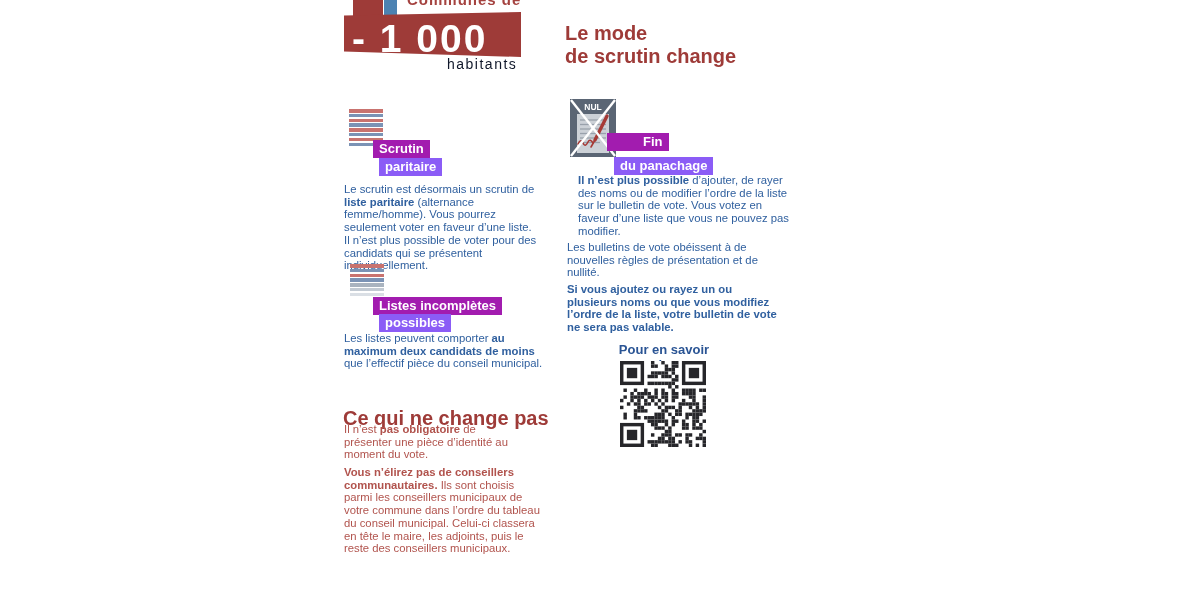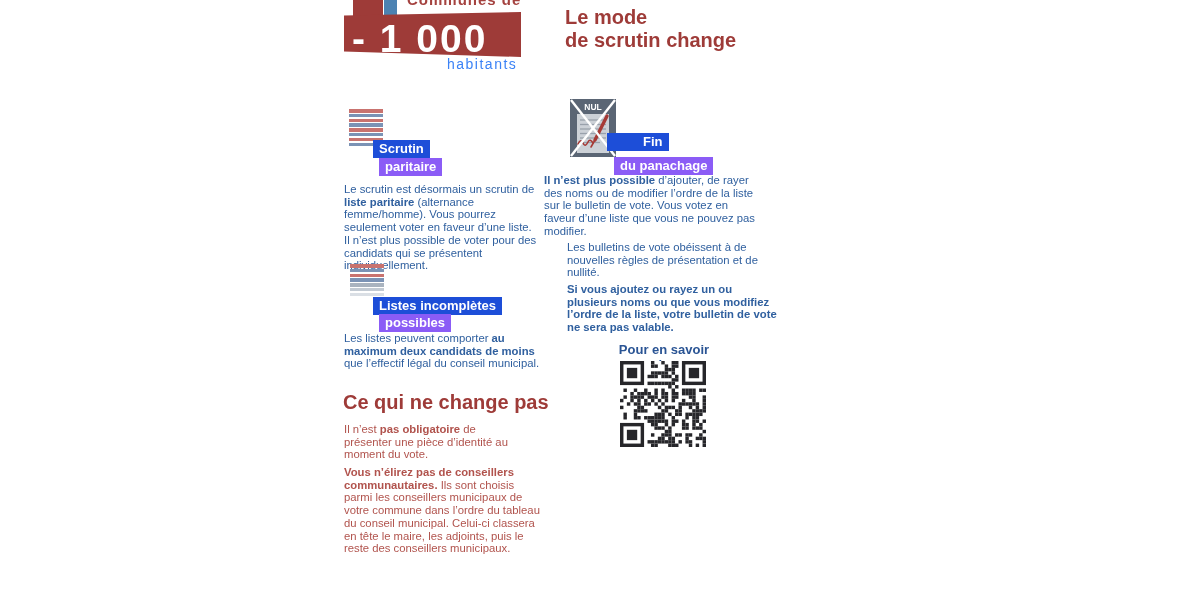--- a/index.html
+++ b/index.html
@@ -19,7 +19,7 @@
           color:#3b82f6;white-space:nowrap;}
 
   
-  .h1{position:absolute;font-size:20px;line-height:23px;font-weight:bold;color:#9e3b38;}
+  .h1{position:absolute;font-size:20px;line-height:23px;font-weight:bold;color:#9e3b38;margin-top:16px;}
   .title{left:565px;top:6px;}
   .h-nochange{left:343px;top:391px;text-align:right;}
 

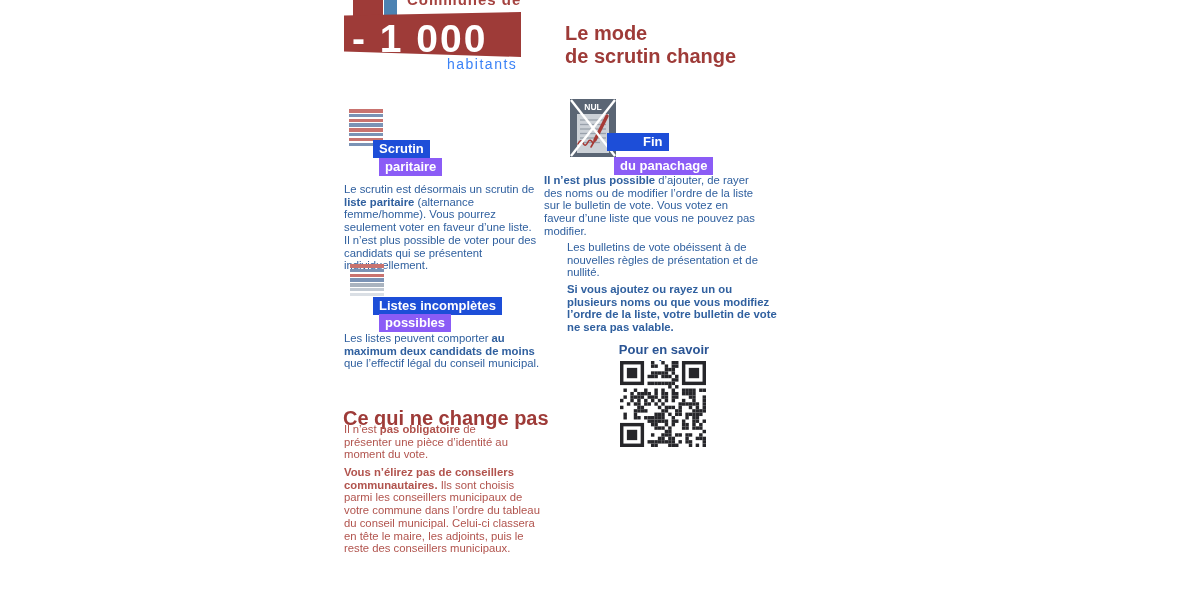--- a/index.html
+++ b/index.html
@@ -16,7 +16,7 @@
   .banner .num{position:absolute;left:8px;top:4px;width:165px;color:#ffffff;
           font-size:39px;font-weight:bold;letter-spacing:2px;line-height:45px;white-space:nowrap;}
   .habitants{position:absolute;left:447px;top:56px;font-size:14px;letter-spacing:1.5px;
-          color:#3b82f6;white-space:nowrap;}
+          color:#0f172a;white-space:nowrap;}
 
   
   .h1{position:absolute;font-size:20px;line-height:23px;font-weight:bold;color:#9e3b38;margin-top:16px;}

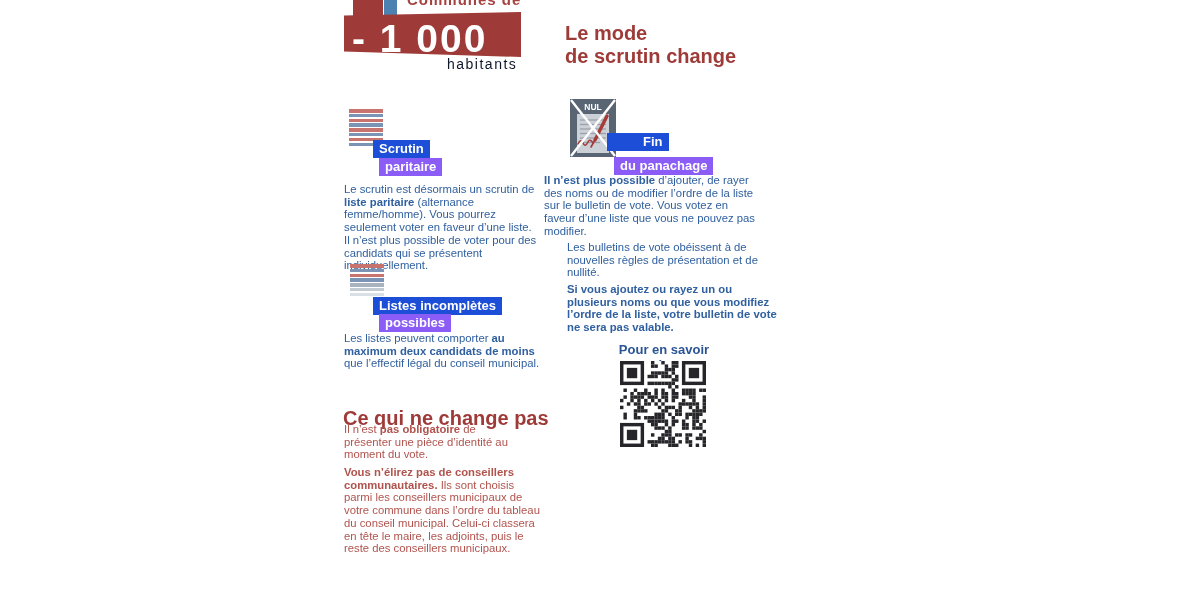--- a/index.html
+++ b/index.html
@@ -35,7 +35,7 @@
   
   .lbl{position:absolute;color:#ffffff;font-weight:bold;font-size:13px;line-height:15px;
        padding:1px 6px 2px;white-space:nowrap;}
-  .lbl-dark{background:#1d4ed8;}
+  .lbl-dark{background:#a21caf;}
   .lbl-light{background:#8b5cf6;}
 
   

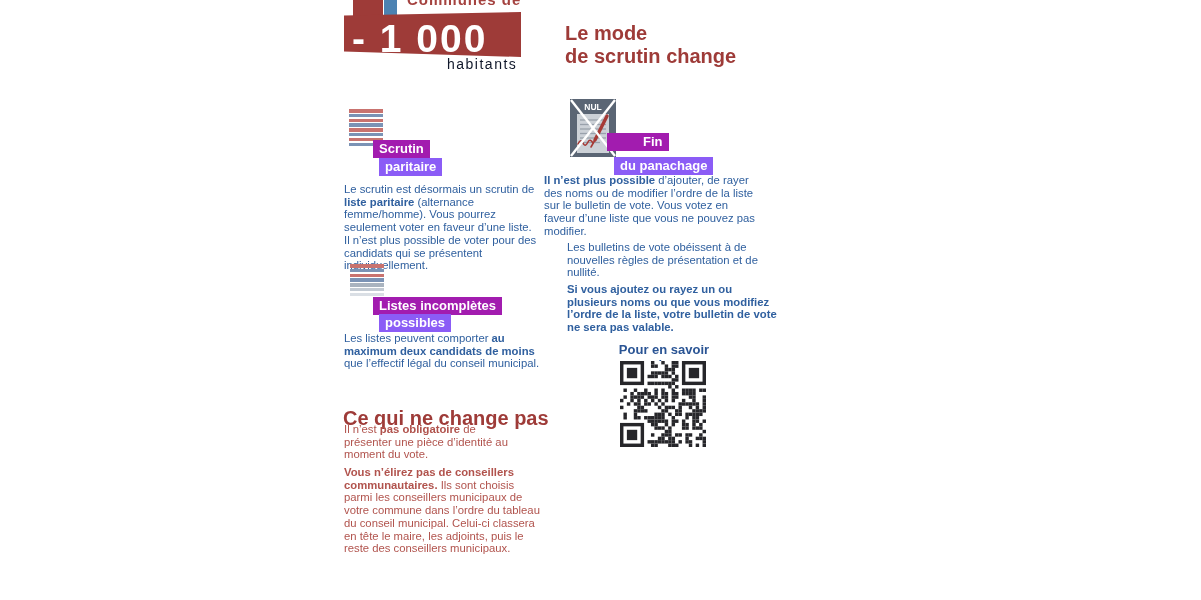--- a/index.html
+++ b/index.html
@@ -130,7 +130,7 @@
   <div class="lbl lbl-dark" style="left:607px;top:133px;padding-left:36px;">Fin</div>
   <div class="lbl lbl-light" style="left:614px;top:157px;">du panachage</div>
 
-  <p class="body blue" style="left:544px;top:174px;width:213px;">
+  <p class="body blue" style="left:578px;top:174px;width:213px;">
     <b>Il n’est plus possible</b><span> d’ajouter, de rayer des noms ou de modifier l’ordre de la liste sur le bulletin de vote. Vous votez en faveur d’une liste que vous ne pouvez pas modifier.</span>
   </p>
   <p class="body blue" style="left:567px;top:241px;width:213px;">Les bulletins de vote obéissent à de nouvelles règles de présentation et de nullité.</p>

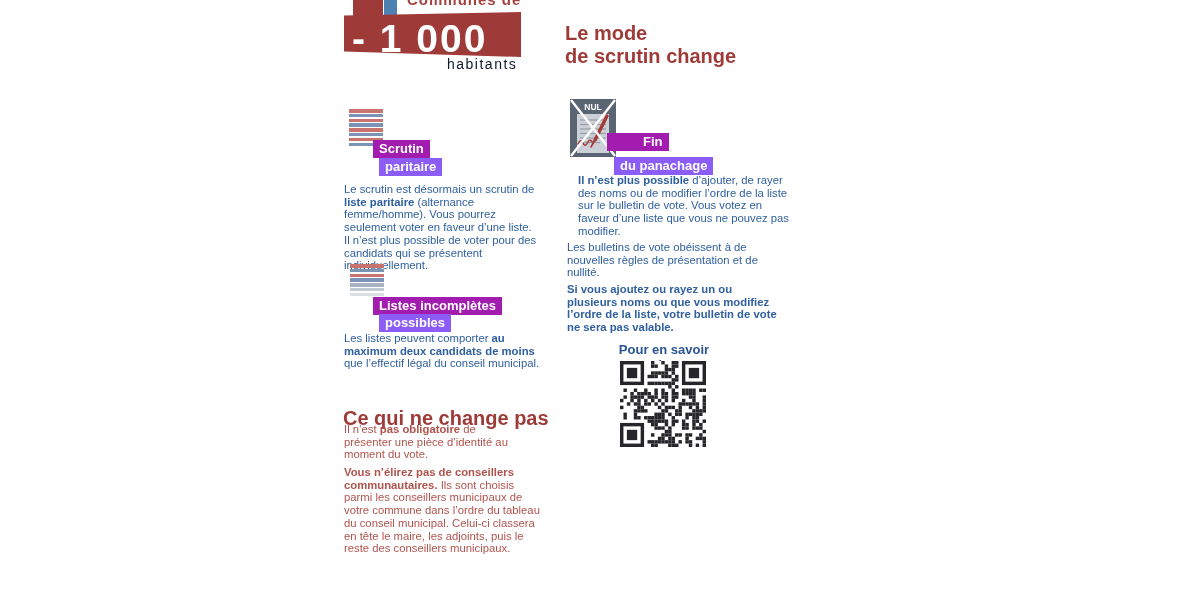--- a/index.html
+++ b/index.html
@@ -96,7 +96,7 @@
   <div class="lbl lbl-dark" style="left:373px;top:297px;">Listes incomplètes</div>
   <div class="lbl lbl-light" style="left:379px;top:314px;">possibles</div>
   <p class="body blue" style="left:344px;top:332px;width:202px;">
-    <span>Les listes peuvent comporter </span><b>au maximum deux candidats de moins</b><span> que l’effectif légal du conseil municipal.</span>
+    <span>Les listes peuvent comporter </span><b>au maximum deux candidats de moins</b><span> que l’effectif pièce du conseil municipal.</span>
   </p>
 
   <div class="h1 h-nochange">Ce qui ne change pas</div>

